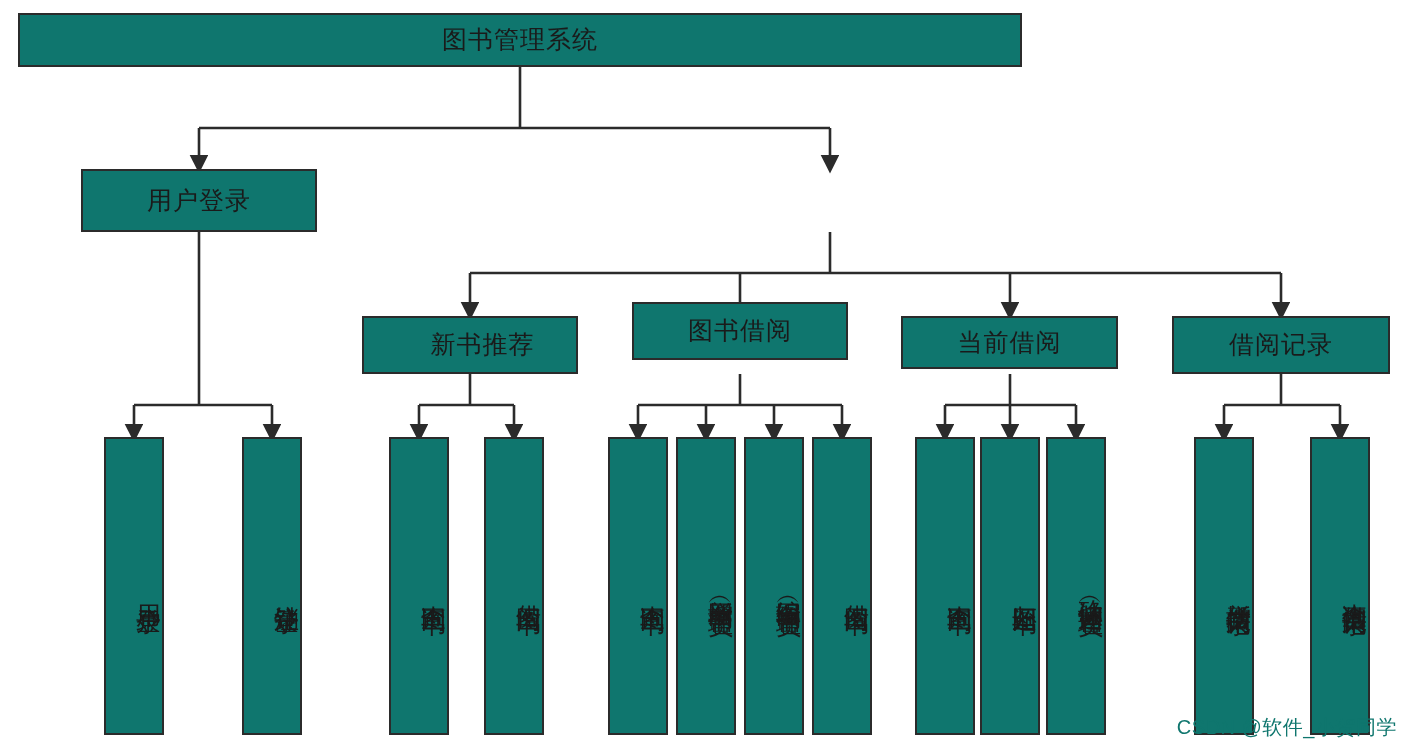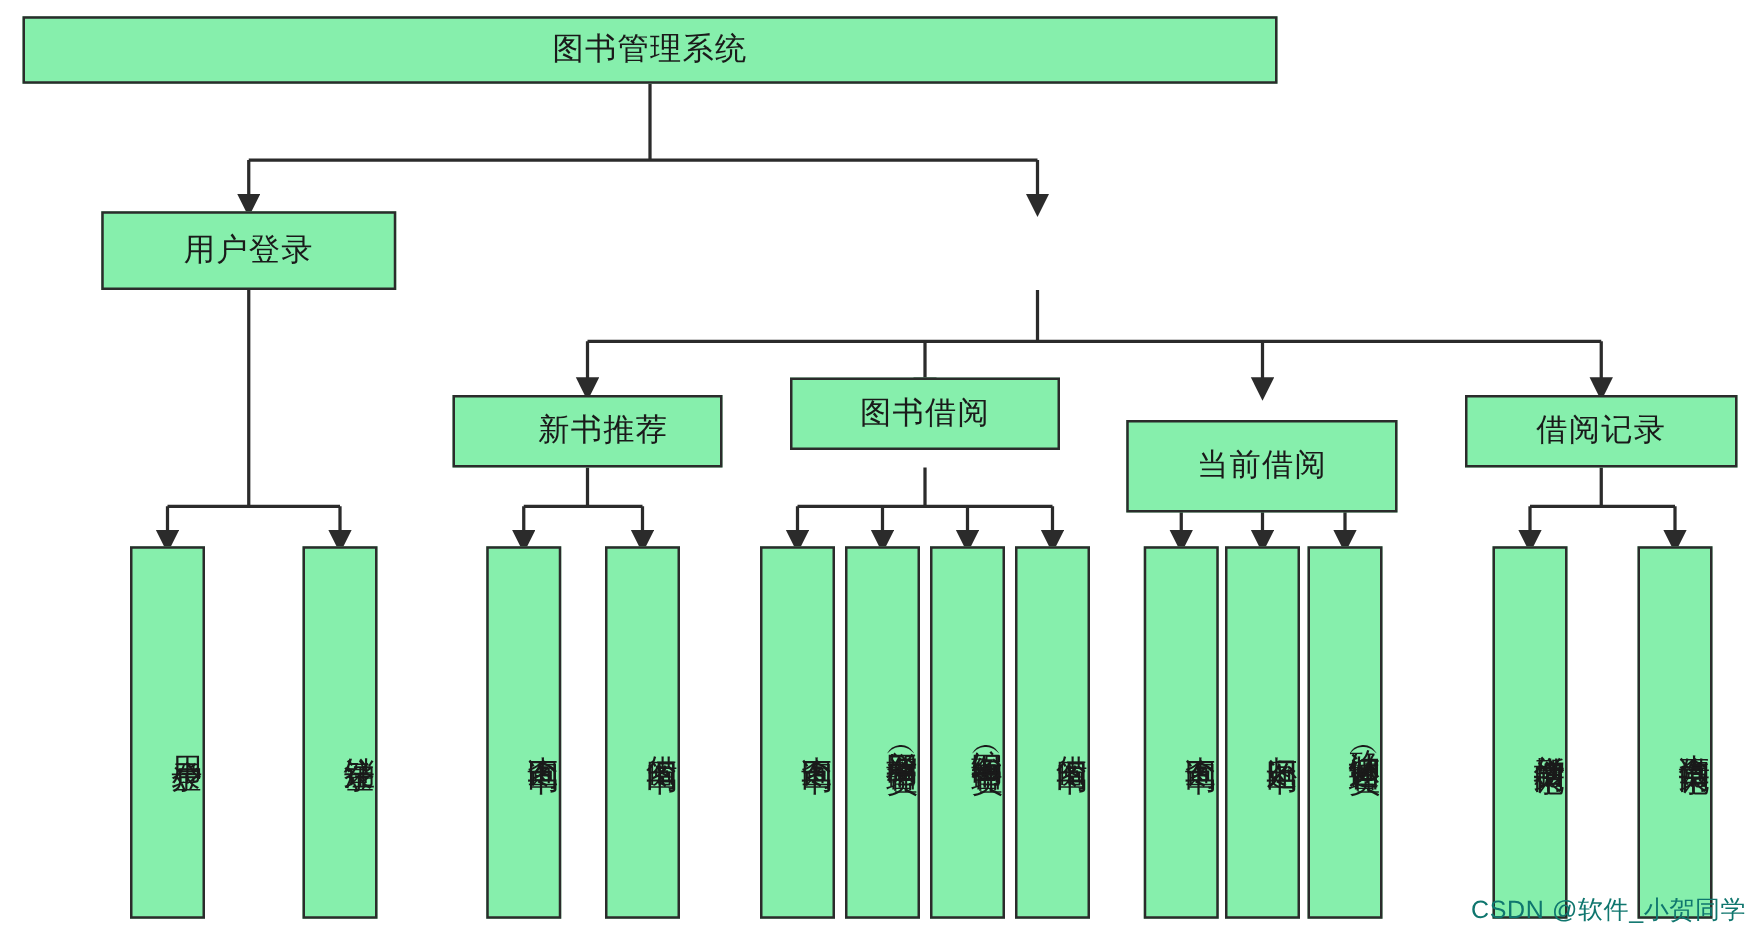--- a/index.html
+++ b/index.html
@@ -28,7 +28,7 @@
   .node {
     position: absolute;
     box-sizing: border-box;
-    background: #86efac;
+    background: #0f766e;
     border: 2px solid #2b2b2b;
     display: flex;
     align-items: center;

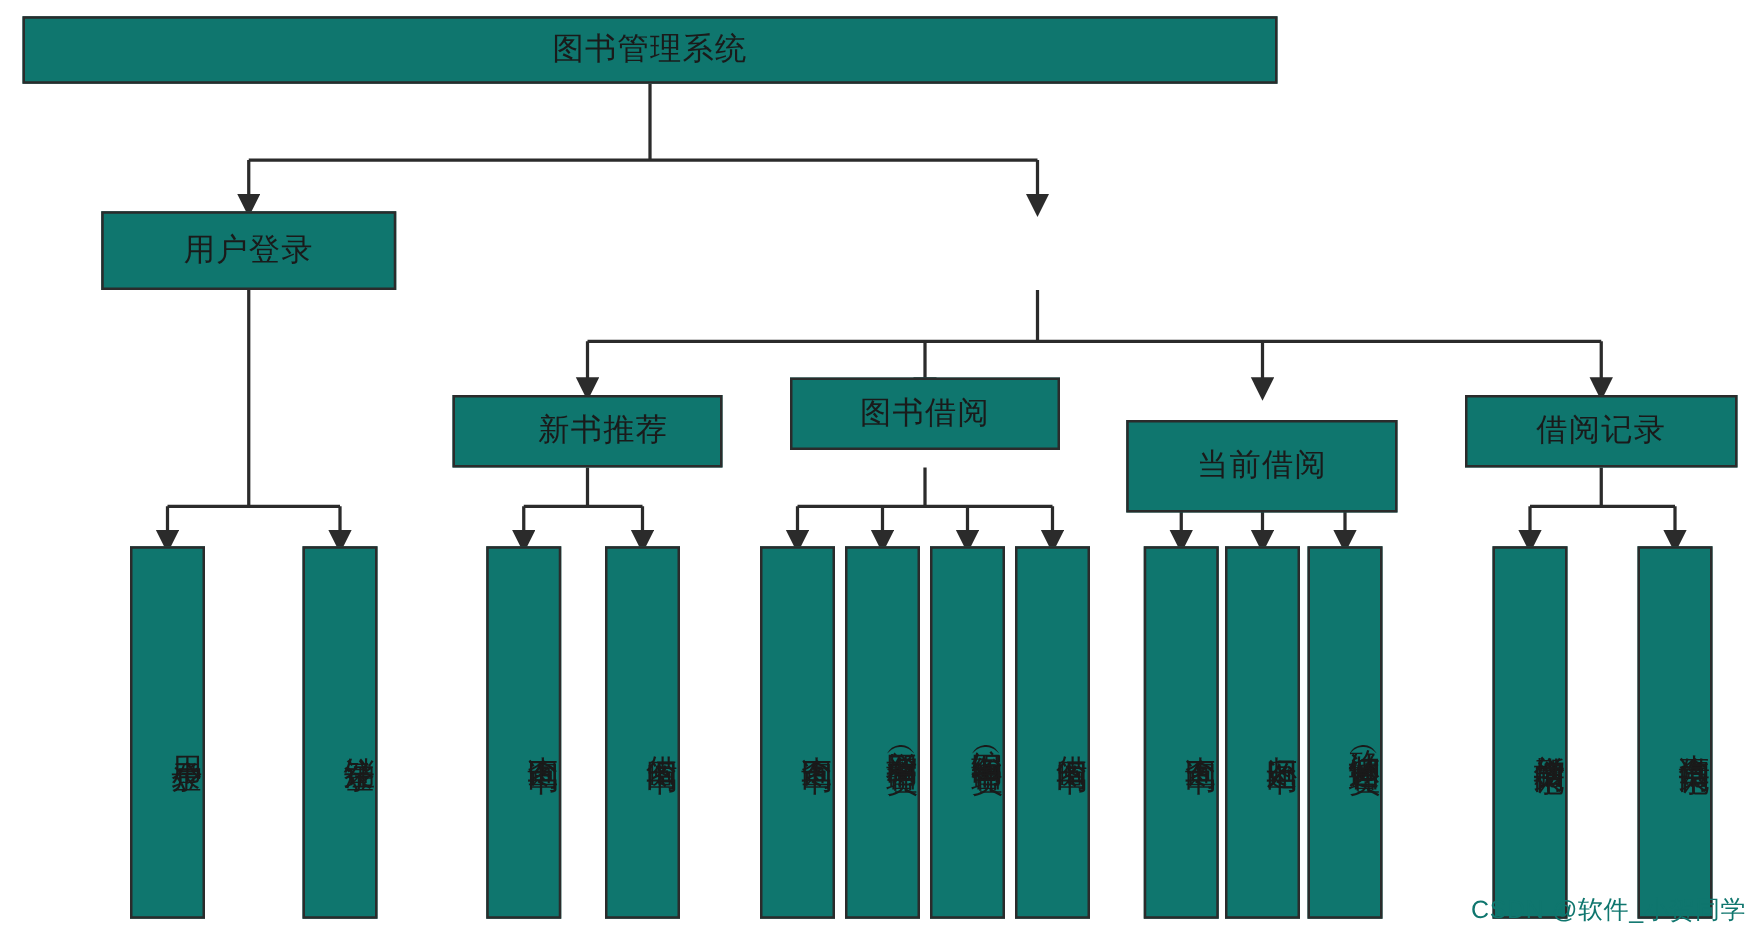--- a/index.html
+++ b/index.html
@@ -135,7 +135,7 @@
   <div class="node horiz" style="left:632px; top:302px; width:216px; height:58px;">
     <span>图书借阅</span>
   </div>
-  <div class="node horiz" style="left:901px; top:316px; width:217px; height:74px;margin-top:20px;">
+  <div class="node horiz" style="left:901px; top:316px; width:217px; height:53px;">
     <span>当前借阅</span>
   </div>
   <div class="node horiz" style="left:1172px; top:316px; width:218px; height:58px;">

